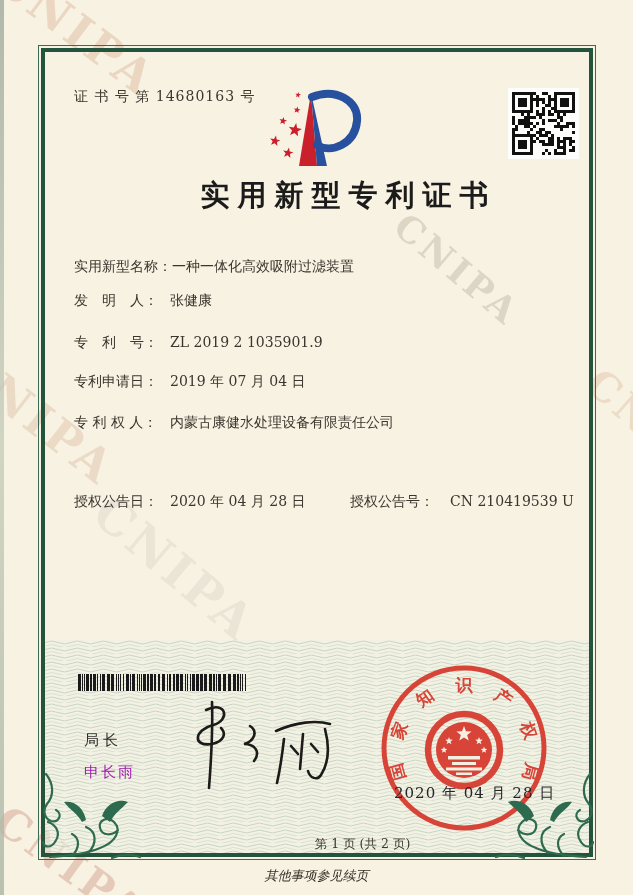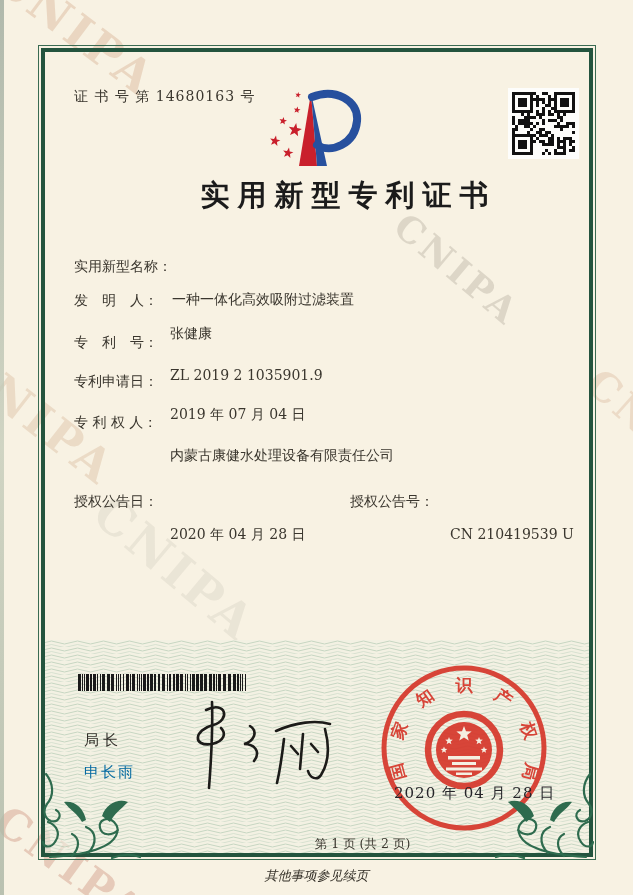--- a/index.html
+++ b/index.html
@@ -30,7 +30,7 @@
          letter-spacing:8px;text-indent:8px;color:#1b1b1b;}
   .row{position:absolute;left:74px;z-index:3;font-size:14px;line-height:21px;color:#3a362e;width:505px;}
   .flabel{display:inline-block;min-width:96px;vertical-align:top;}
-  .fvalue{display:inline-block;max-width:400px;vertical-align:top;margin-top:33px;}
+  .fvalue{display:inline-block;max-width:400px;vertical-align:top;}
   .pair2{position:absolute;left:276px;top:0;white-space:nowrap;}
   .pair2 .flabel{min-width:0;margin-right:16px;}
   .paras{left:76px;top:522px;width:492px;font-size:13.5px;line-height:2.0;

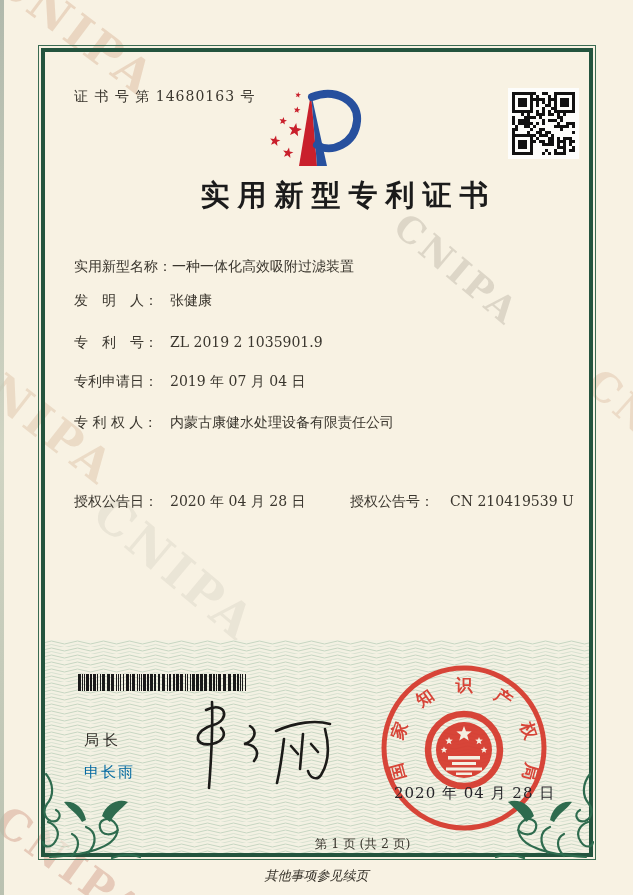--- a/index.html
+++ b/index.html
@@ -38,7 +38,7 @@
   .paras p{margin:0;text-indent:2em;}
   .barcode{left:78px;top:674px;}
   .signer-role{left:84px;top:731px;font-size:15px;letter-spacing:4px;color:#2f2c27;}
-  .signer-name{left:84px;top:763px;font-size:15px;letter-spacing:2px;color:#0369a1;}
+  .signer-name{left:84px;top:763px;font-size:15px;letter-spacing:2px;color:#a21caf;}
   .signature{left:168px;top:698px;z-index:3;}
   .seal{left:376px;top:658px;z-index:4;}
   .seal-date{left:394px;top:784px;font-size:15px;letter-spacing:1px;color:#26252a;z-index:5;}

